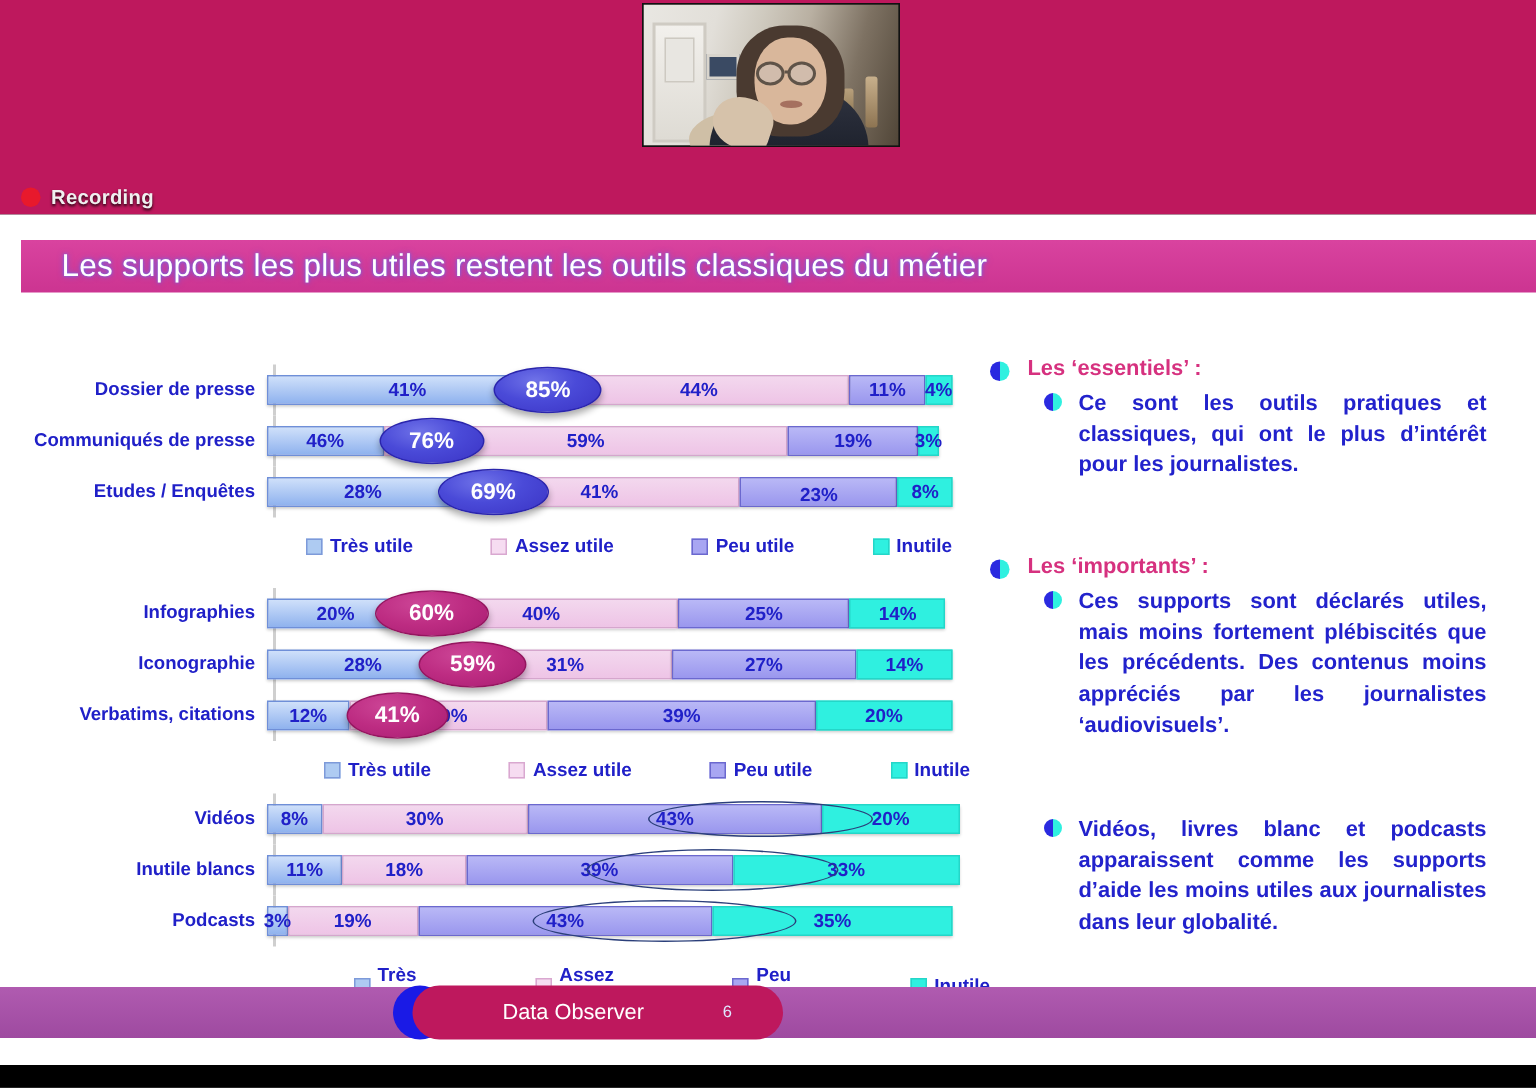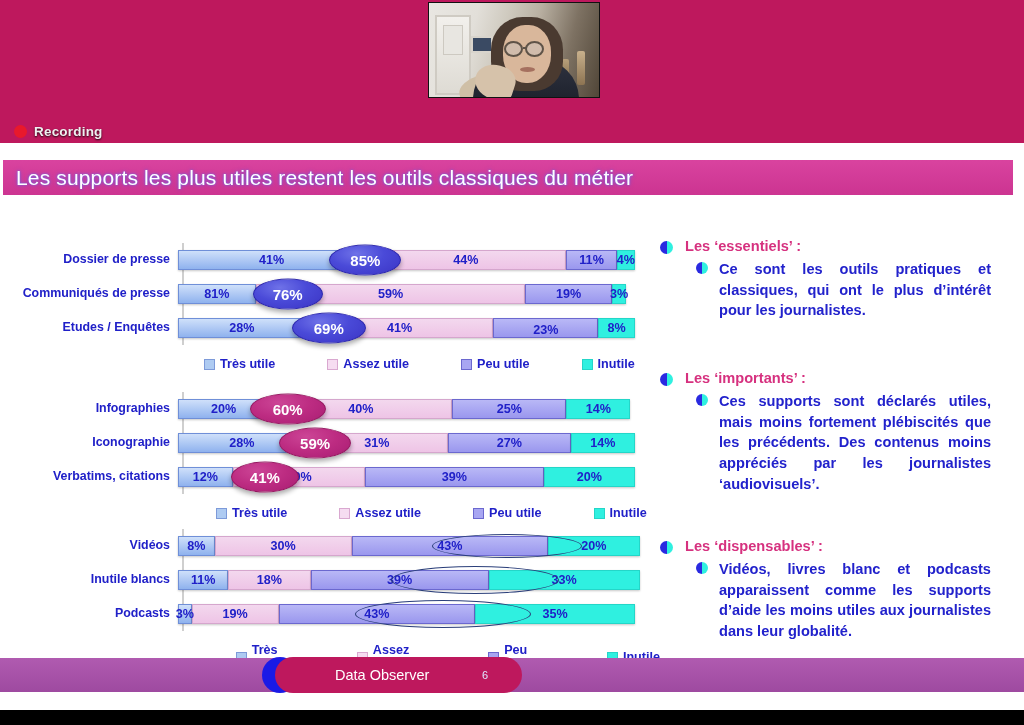--- a/index.html
+++ b/index.html
@@ -60,10 +60,10 @@
   .slide { position: absolute; left: 0; top: 143px; width: 1024px; height: 567px; background: #fff; }
 
   .slide-title-bar {
-    position: absolute; left: 3px; top: 17px; width: 1010px; height: 35px;
+    position: absolute; left: 14px; top: 17px; width: 1010px; height: 35px;
     background: #d63a9a;
     background: linear-gradient(180deg,#d9439f 0%,#cc3491 100%);
-    display: flex; align-items: center;
+    display: flex; align-items: center; padding-left: 14px;
   }
   .slide-title {
     color: #fff; font-size: 21px; font-weight: normal; padding-left: 13px;

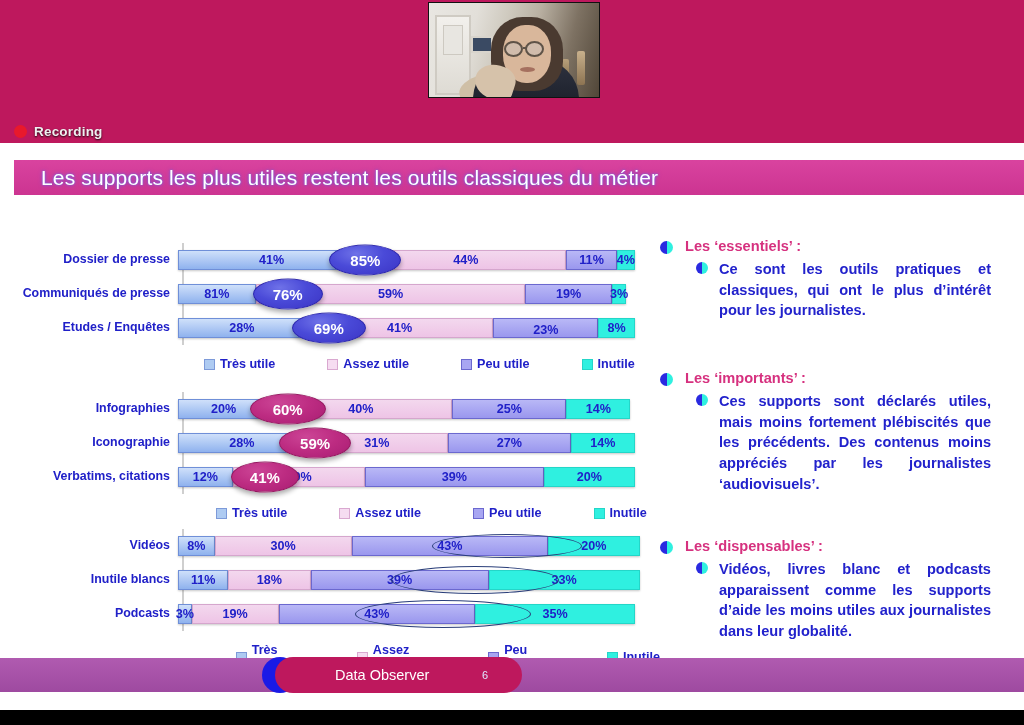--- a/index.html
+++ b/index.html
@@ -205,7 +205,7 @@
             <div class="axis-line"></div>
             <div class="bar">
               <div class="seg s1" style="width: 77.69px;">
-                <span>81%</span>
+                <span>46%</span>
               </div>
               <div class="seg s2" style="width: 269.63px;">
                 <span>59%</span>

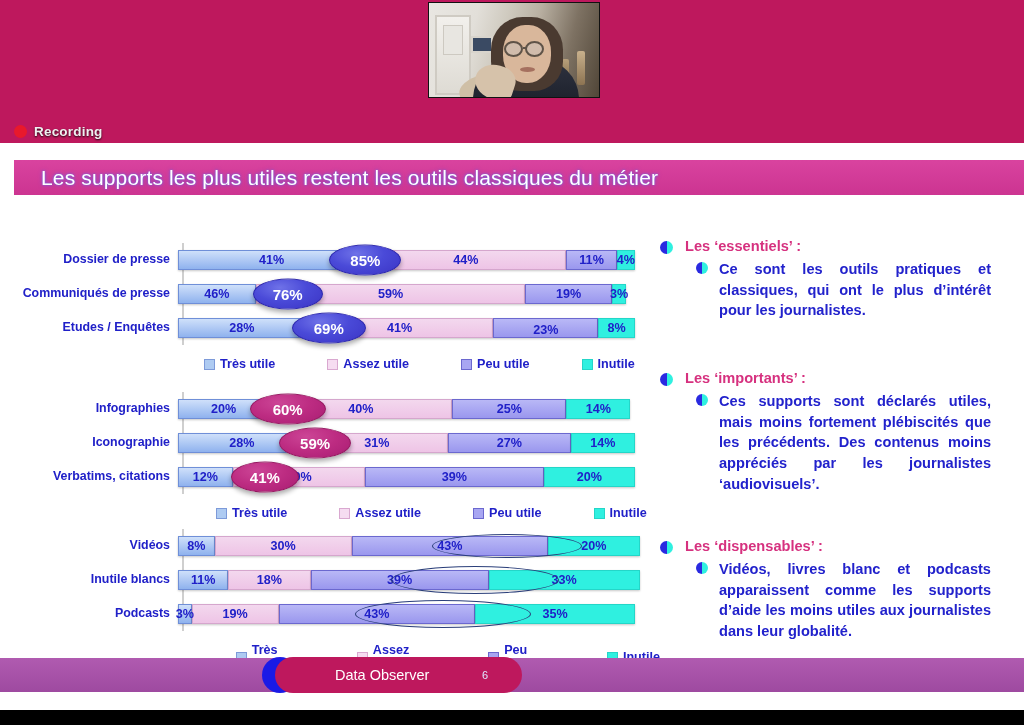--- a/index.html
+++ b/index.html
@@ -443,10 +443,6 @@
       </div>
 
       <div class="note-block nb3">
-        <div class="note-head">
-          <span class="bullet"></span>
-          <span class="note-head-text">Les ‘dispensables’ :</span>
-        </div>
         <div class="note-body">
           <span class="bullet small"></span>
           <span class="note-body-text">Vidéos, livres blanc et podcasts apparaissent comme les supports d’aide les moins utiles aux journalistes dans leur globalité.</span>

